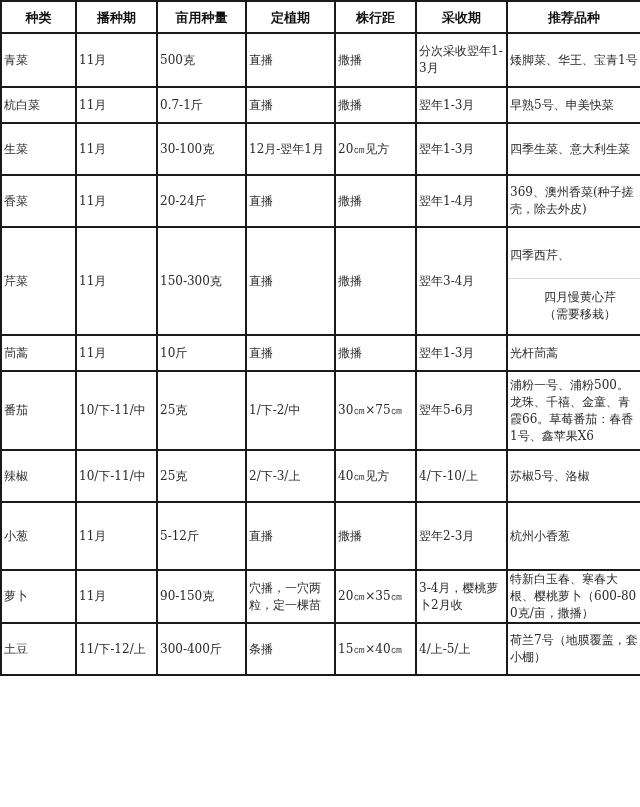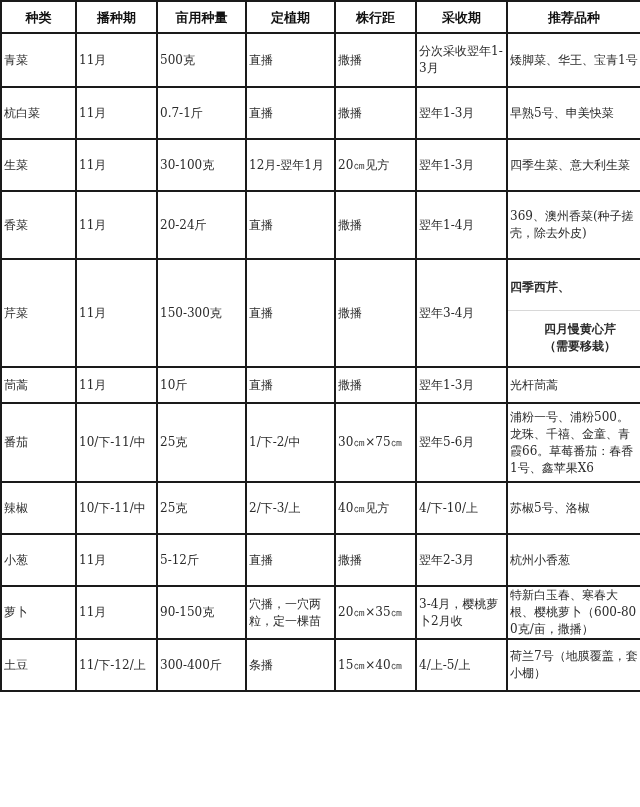--- a/index.html
+++ b/index.html
@@ -74,7 +74,7 @@
       <td>分次采收翌年1-3月</td>
       <td>矮脚菜、华王、宝青1号</td>
     </tr>
-    <tr style="height:52px">
+    <tr style="height:36px">
       <td>杭白菜</td>
       <td>11月</td>
       <td>0.7-1斤</td>

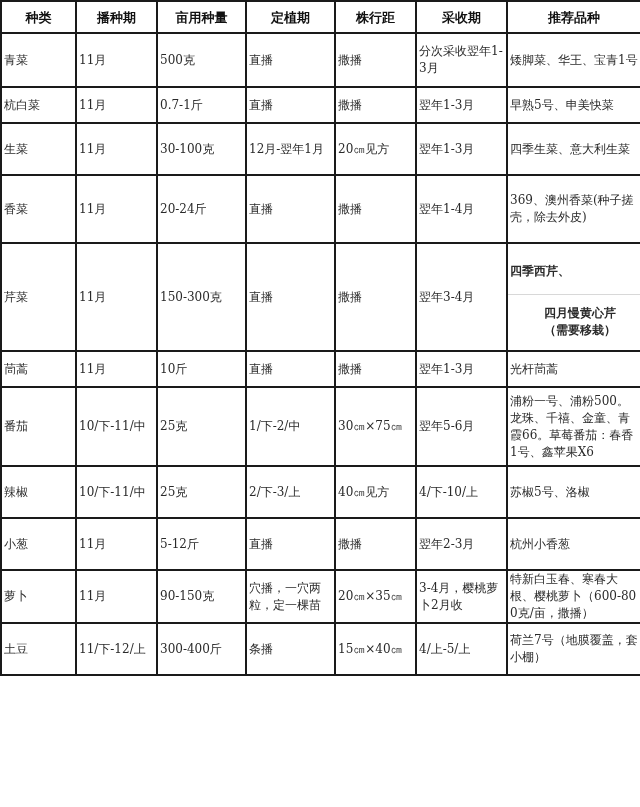--- a/index.html
+++ b/index.html
@@ -92,7 +92,7 @@
       <td>翌年1-3月</td>
       <td>四季生菜、意大利生菜</td>
     </tr>
-    <tr style="height:68px">
+    <tr style="height:52px">
       <td>香菜</td>
       <td>11月</td>
       <td>20-24斤</td>

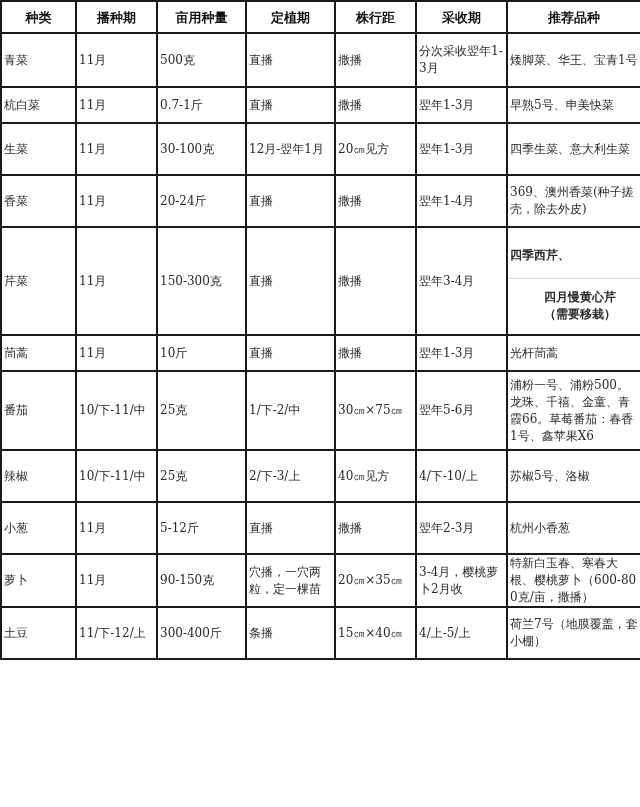--- a/index.html
+++ b/index.html
@@ -38,7 +38,7 @@
       padding: 10px 0 6px 0;
       margin-left: 34px;
     }
-    td.recs-cell-split { padding: 0 2px; font-weight: bold; }
+    td.recs-cell-split { padding: 0 2px; }
   </style>
 </head>
 <body>

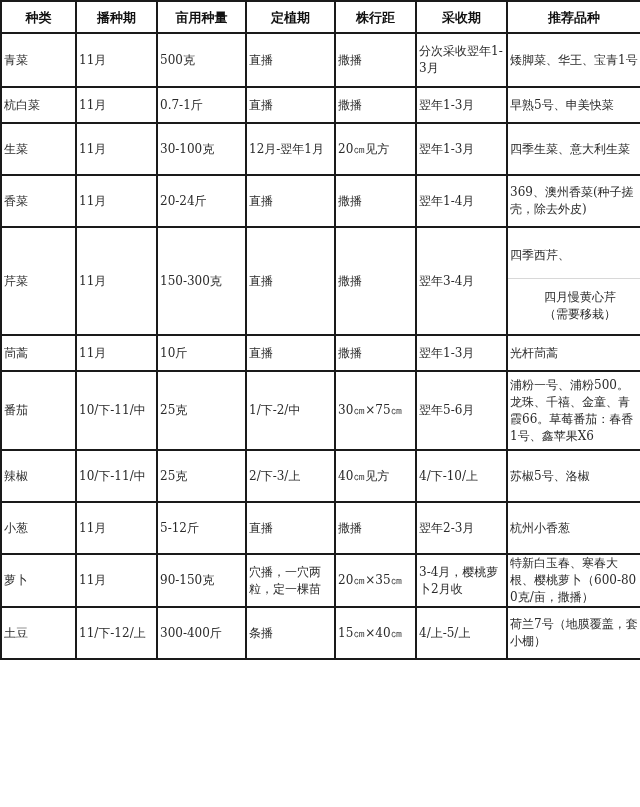--- a/index.html
+++ b/index.html
@@ -140,7 +140,7 @@
       <td>4/下-10/上</td>
       <td>苏椒5号、洛椒</td>
     </tr>
-    <tr style="height:52px">
+    <tr style="height:68px">
       <td>小葱</td>
       <td>11月</td>
       <td>5-12斤</td>

